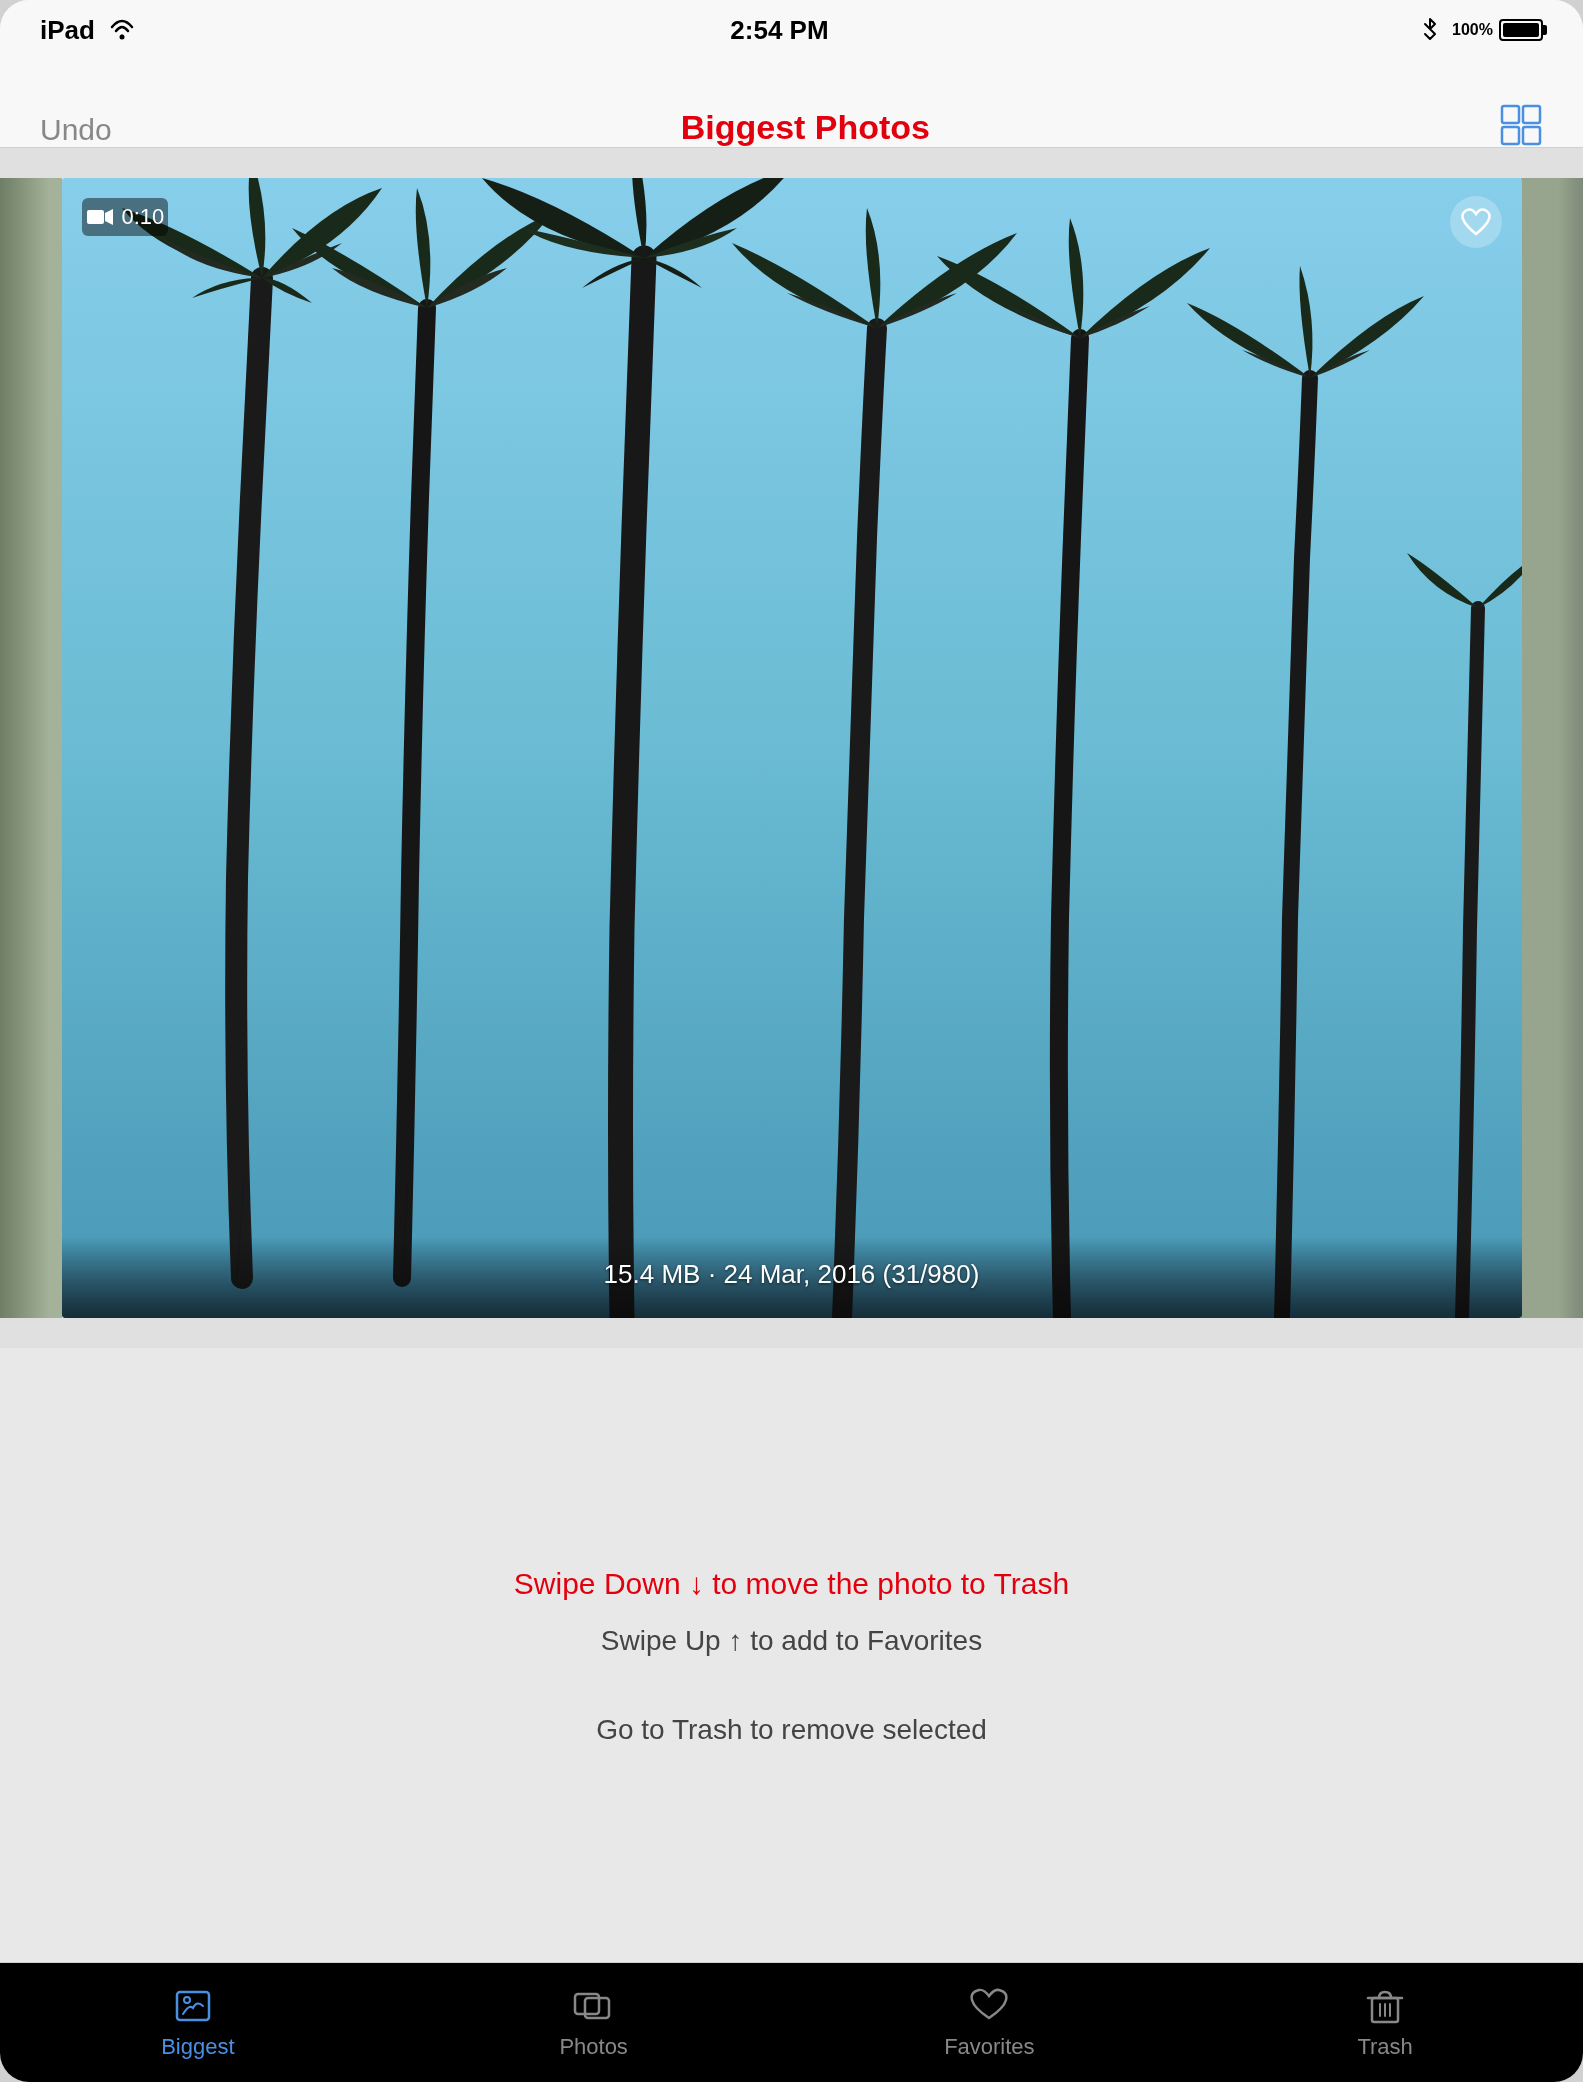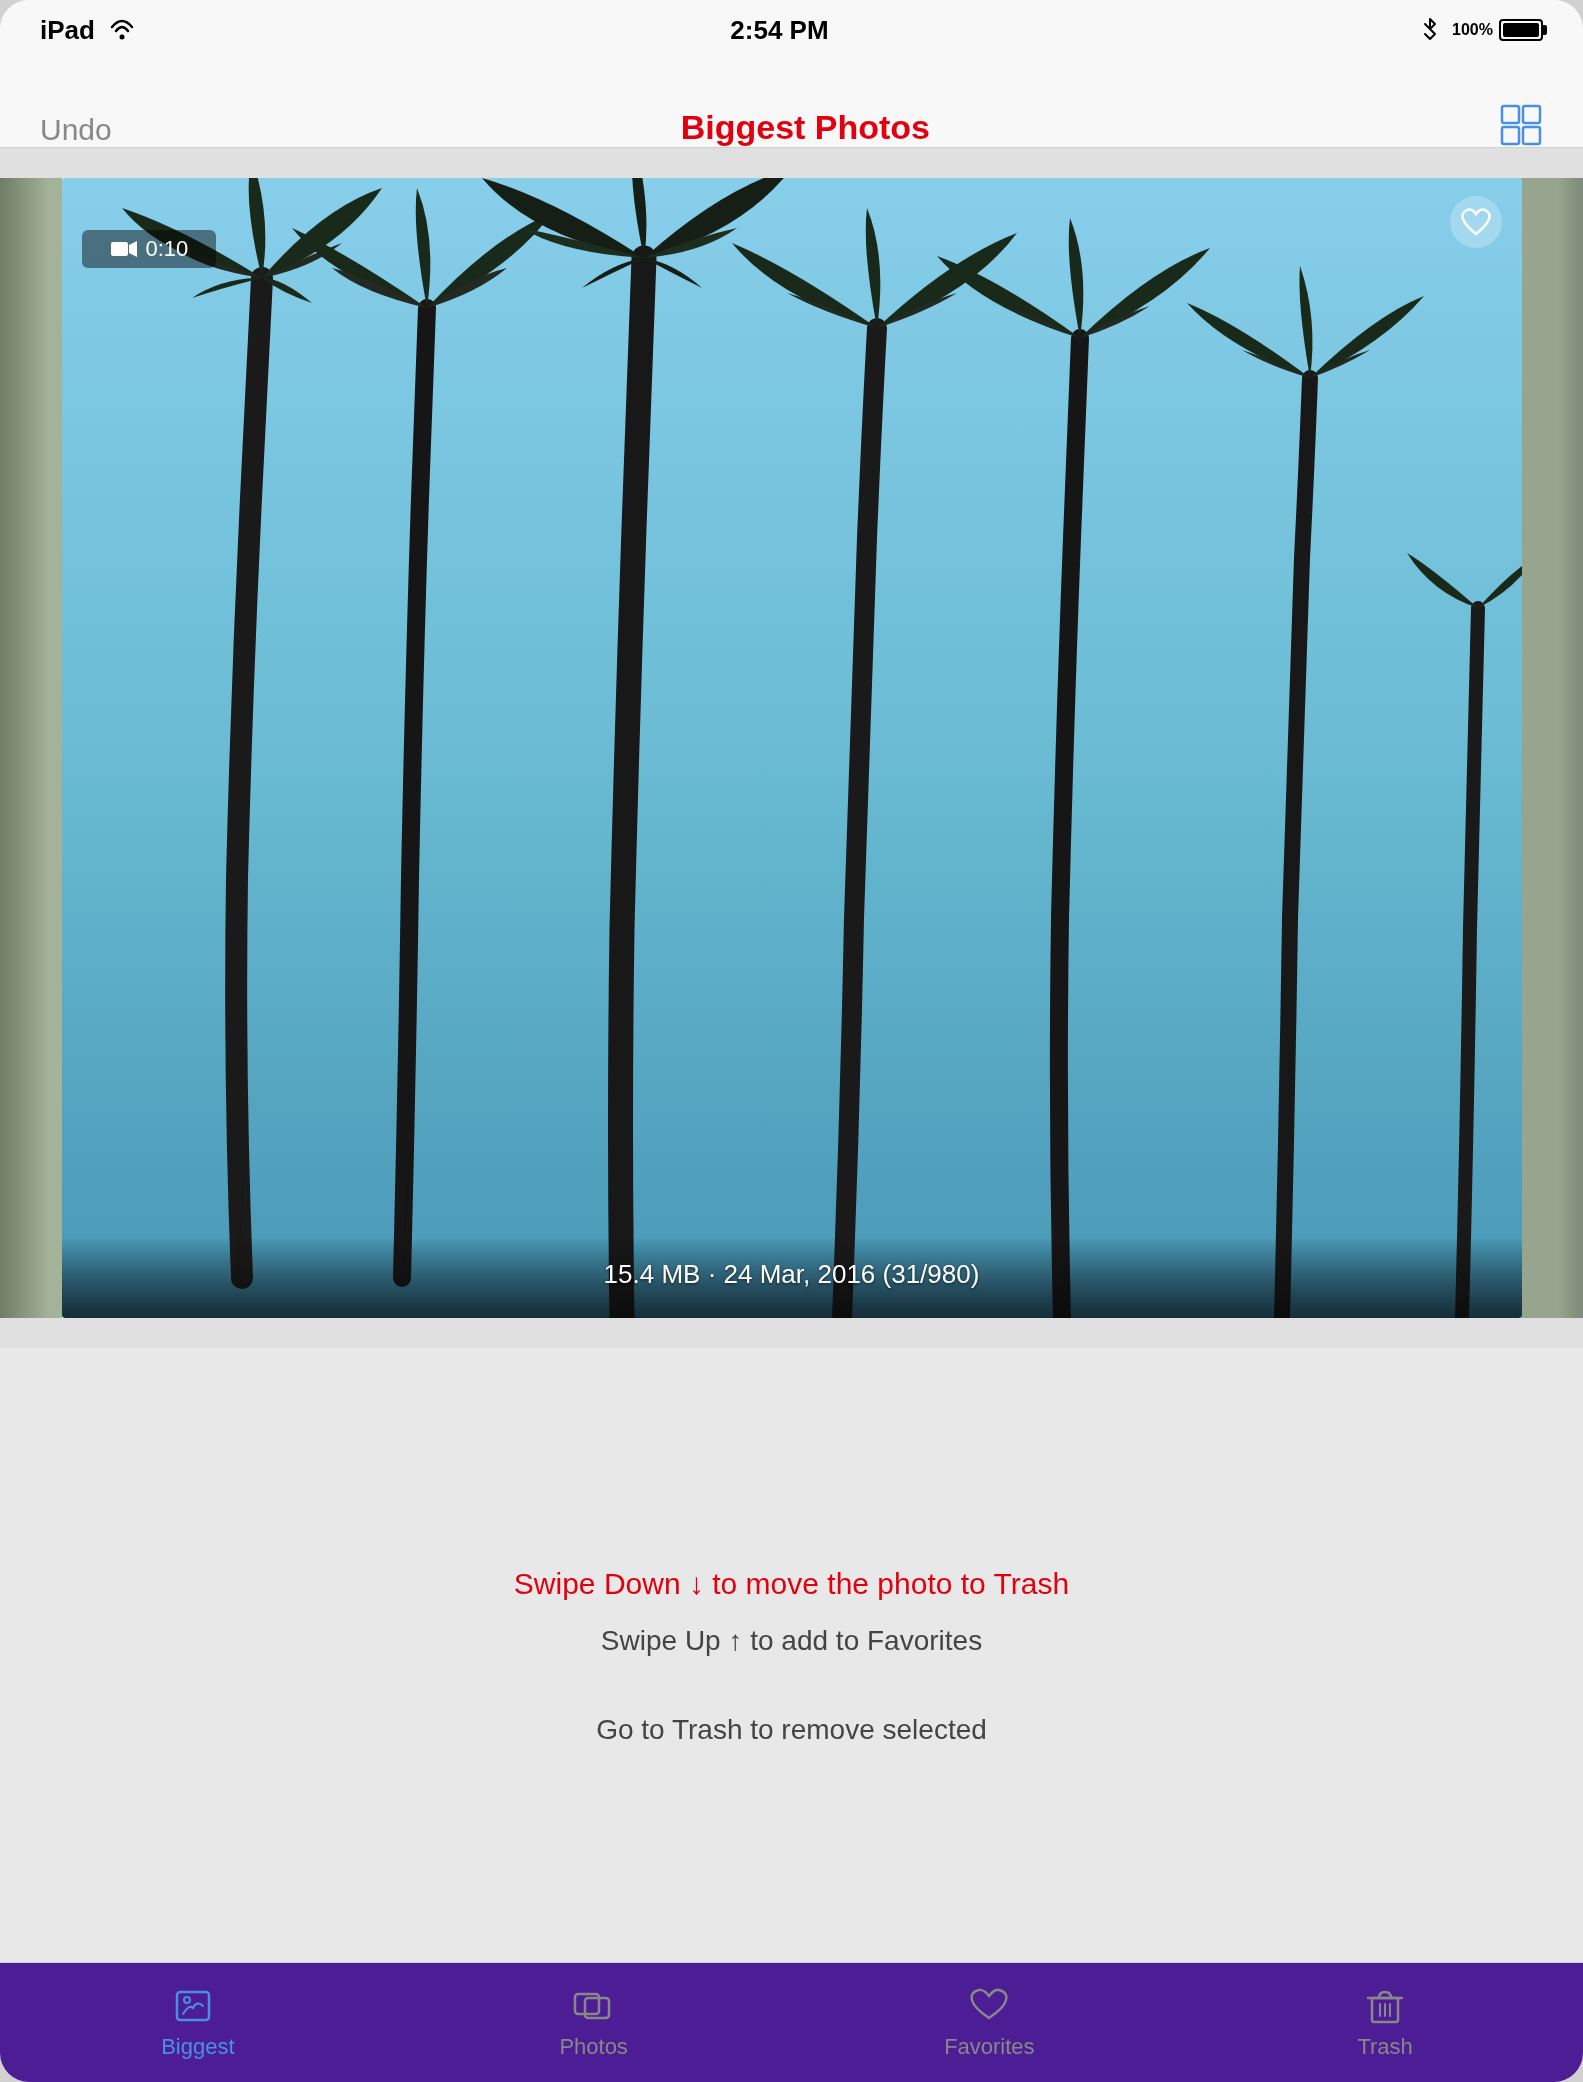--- a/index.html
+++ b/index.html
@@ -212,8 +212,7 @@
       gap: 8px;
       background: rgba(0,0,0,0.45);
       border-radius: 6px;
-      padding: 6px 28px;
-      margin-top: 32px;
+      padding: 6px 4px;
     }
     .video-duration {
       color: white;

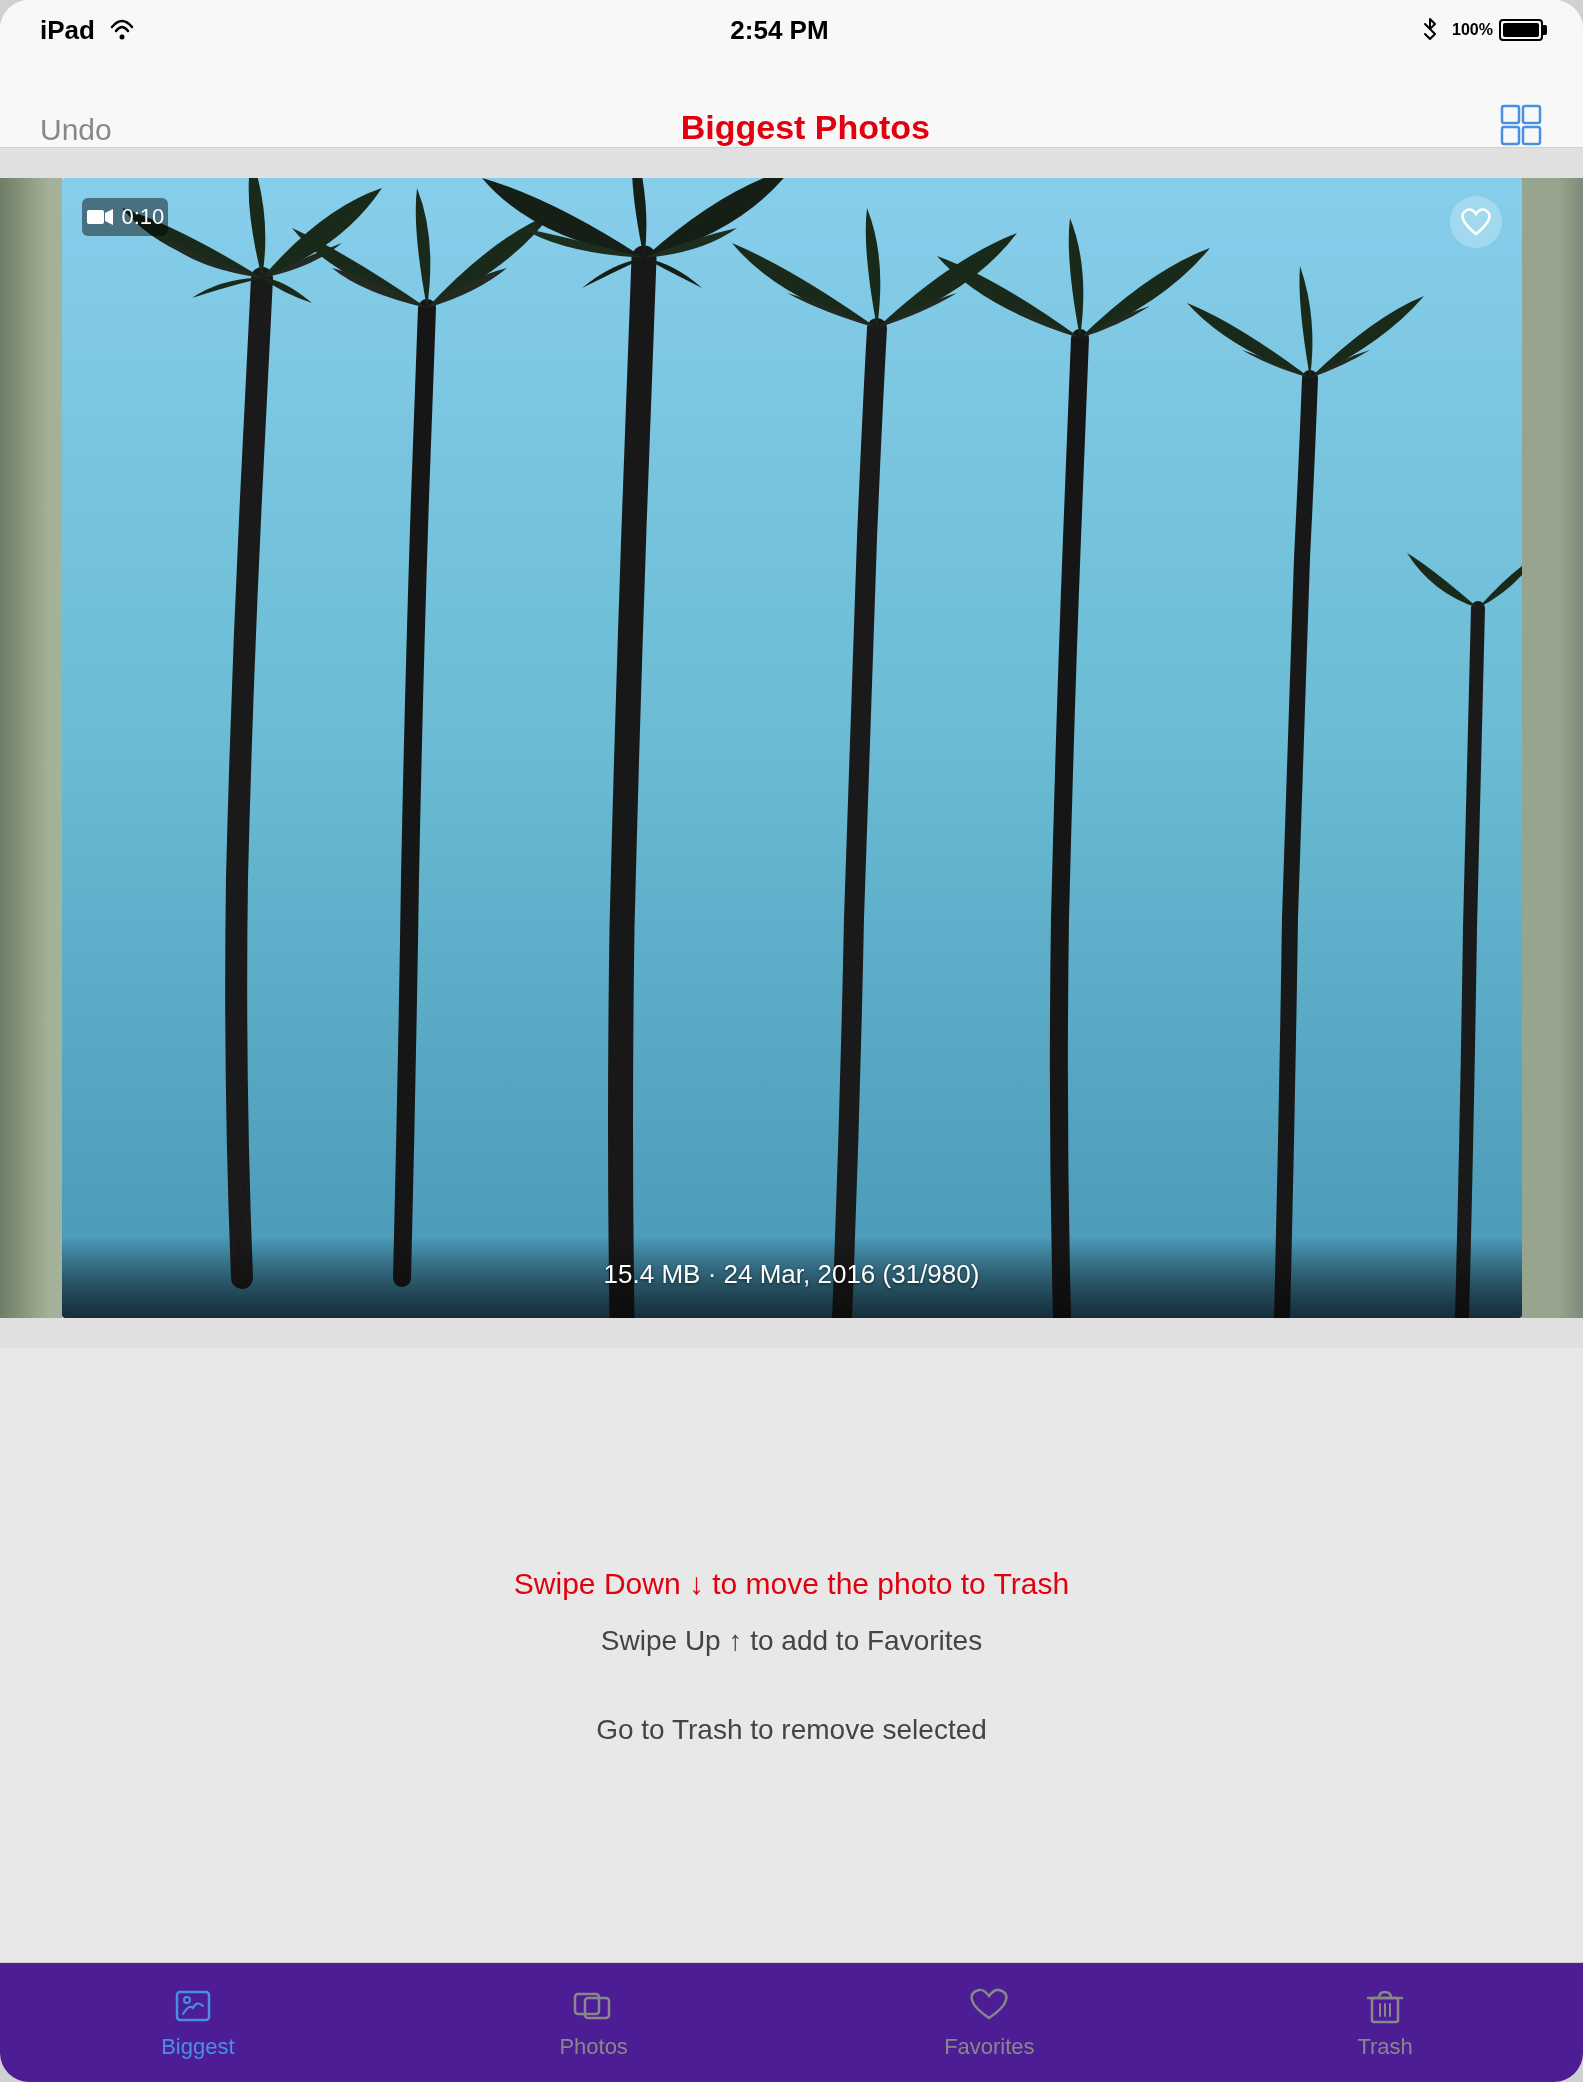--- a/index.html
+++ b/index.html
@@ -260,7 +260,7 @@
 
     
     .tab-bar {
-      background: #4c1d95;
+      background: #000000;
       height: 120px;
       border-top: 1px solid #d0d0d0;
       display: flex;

